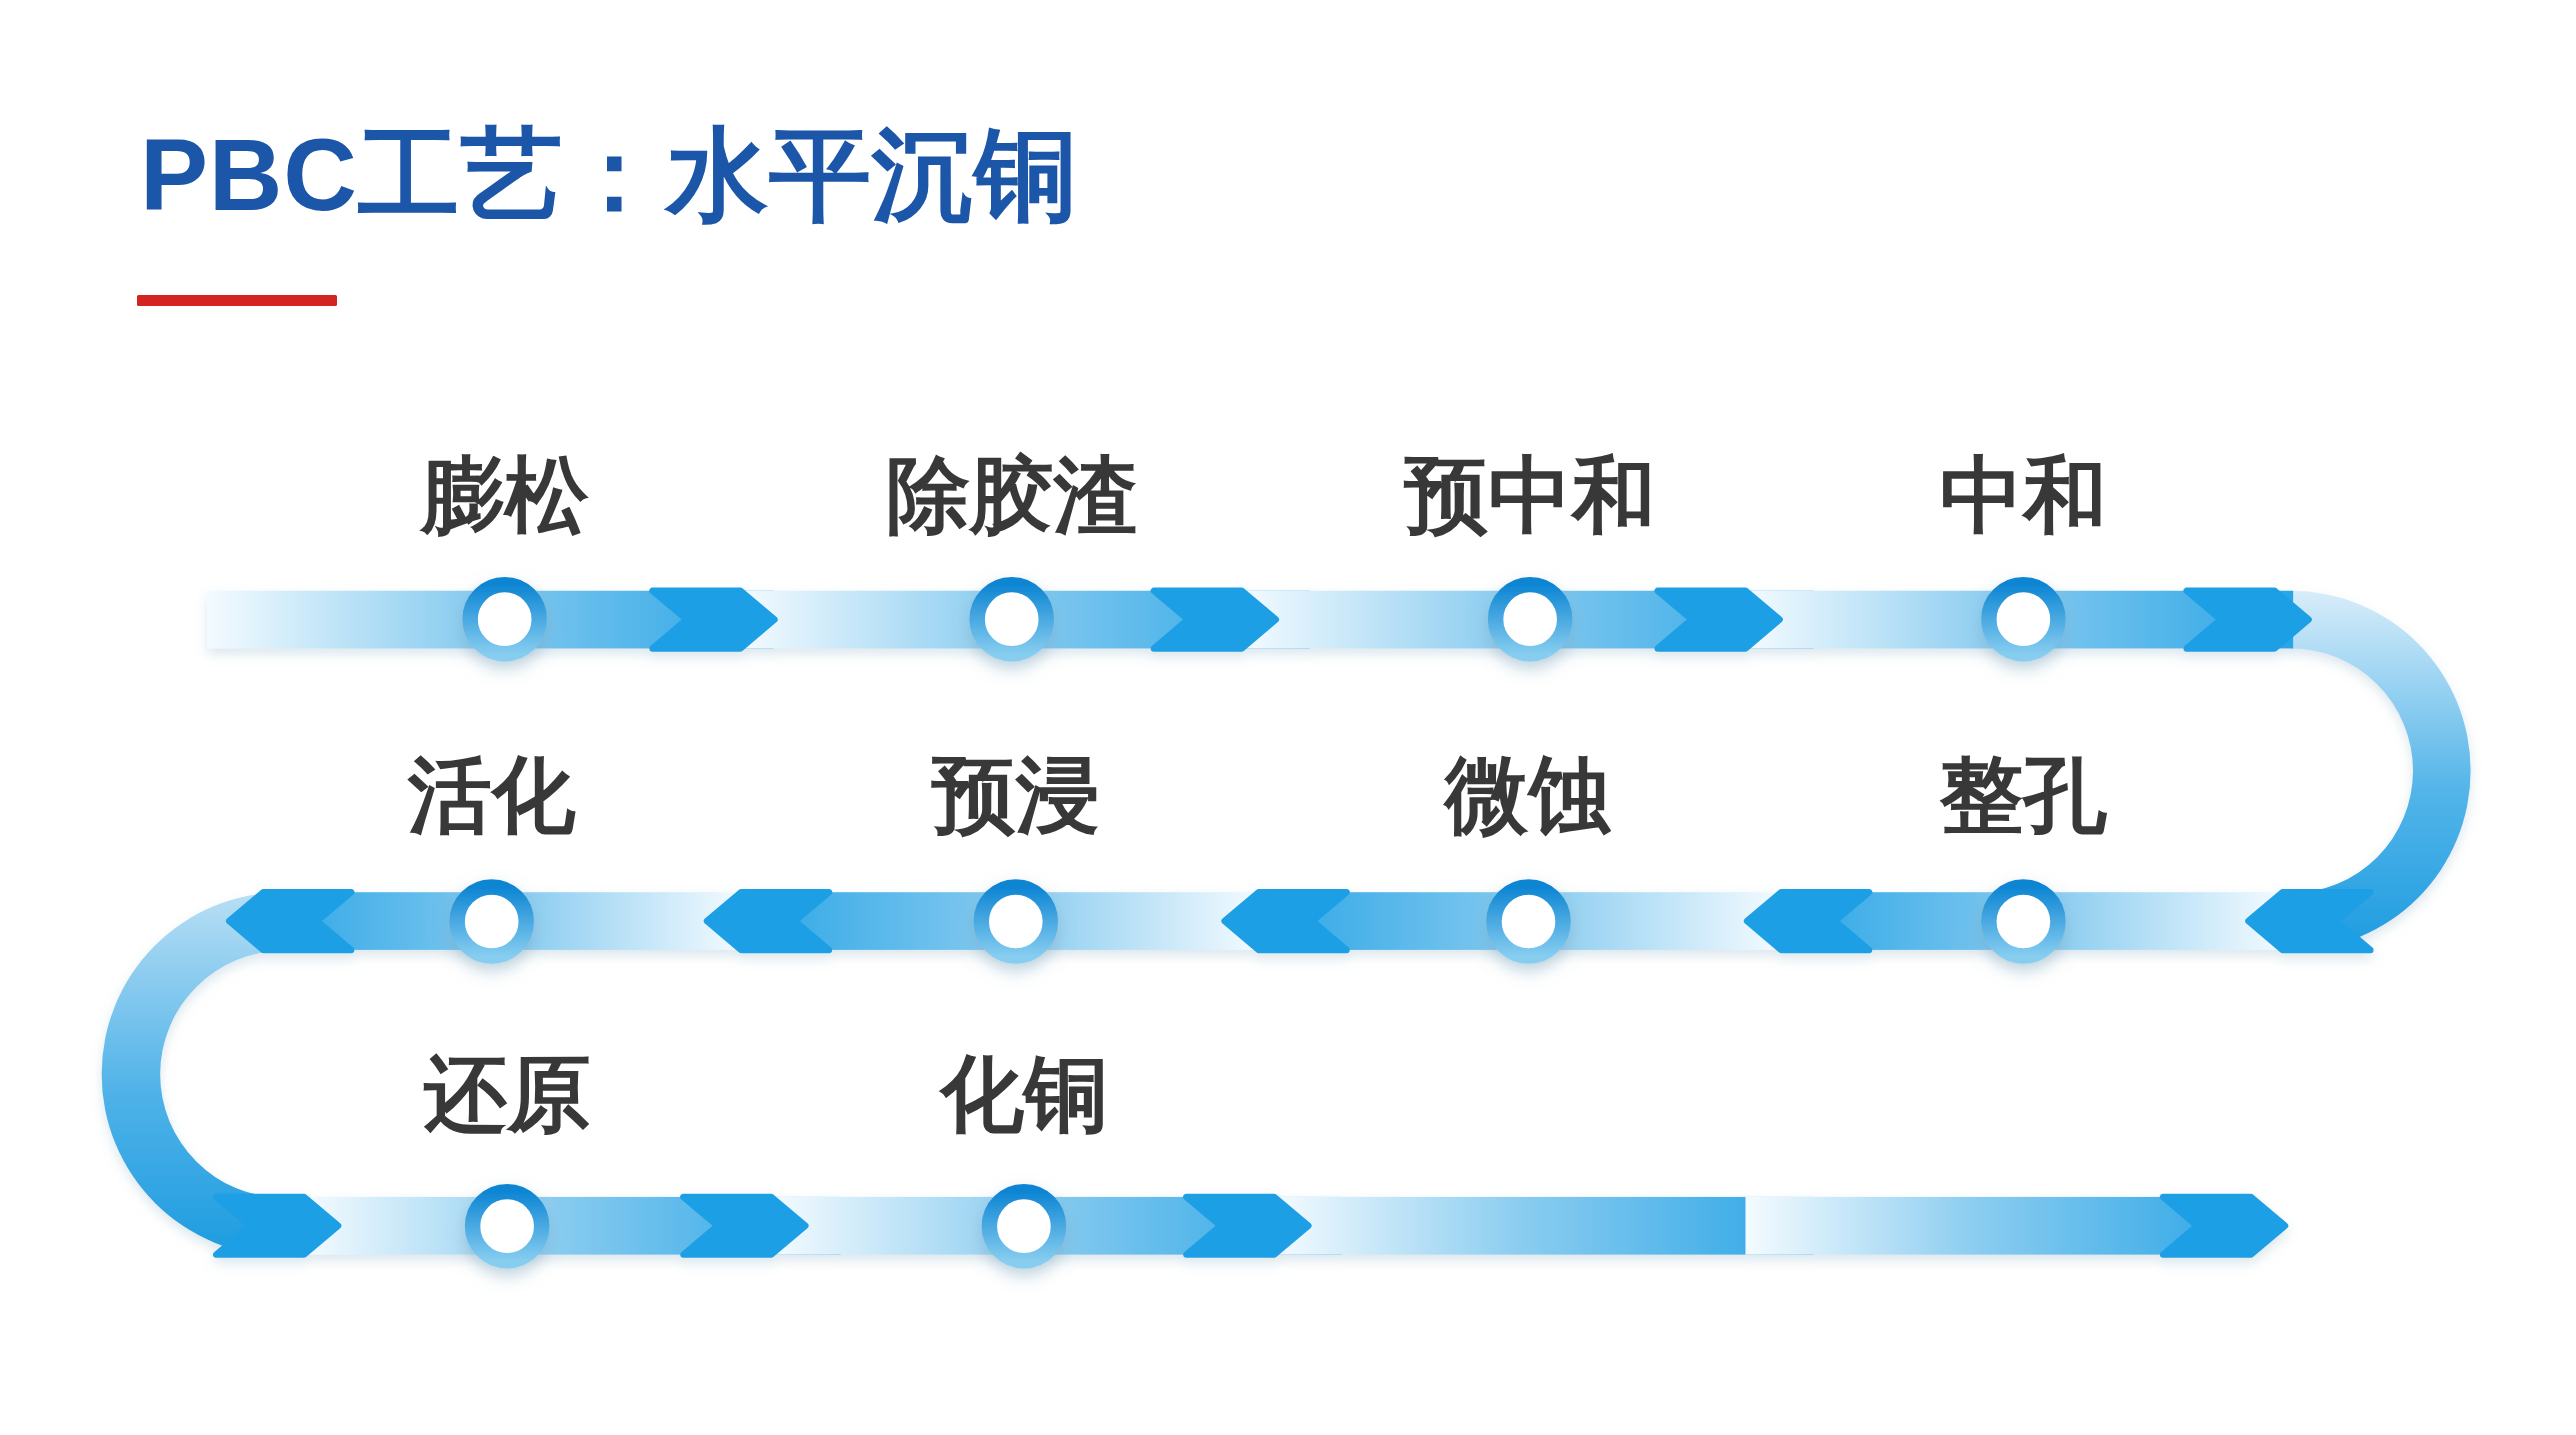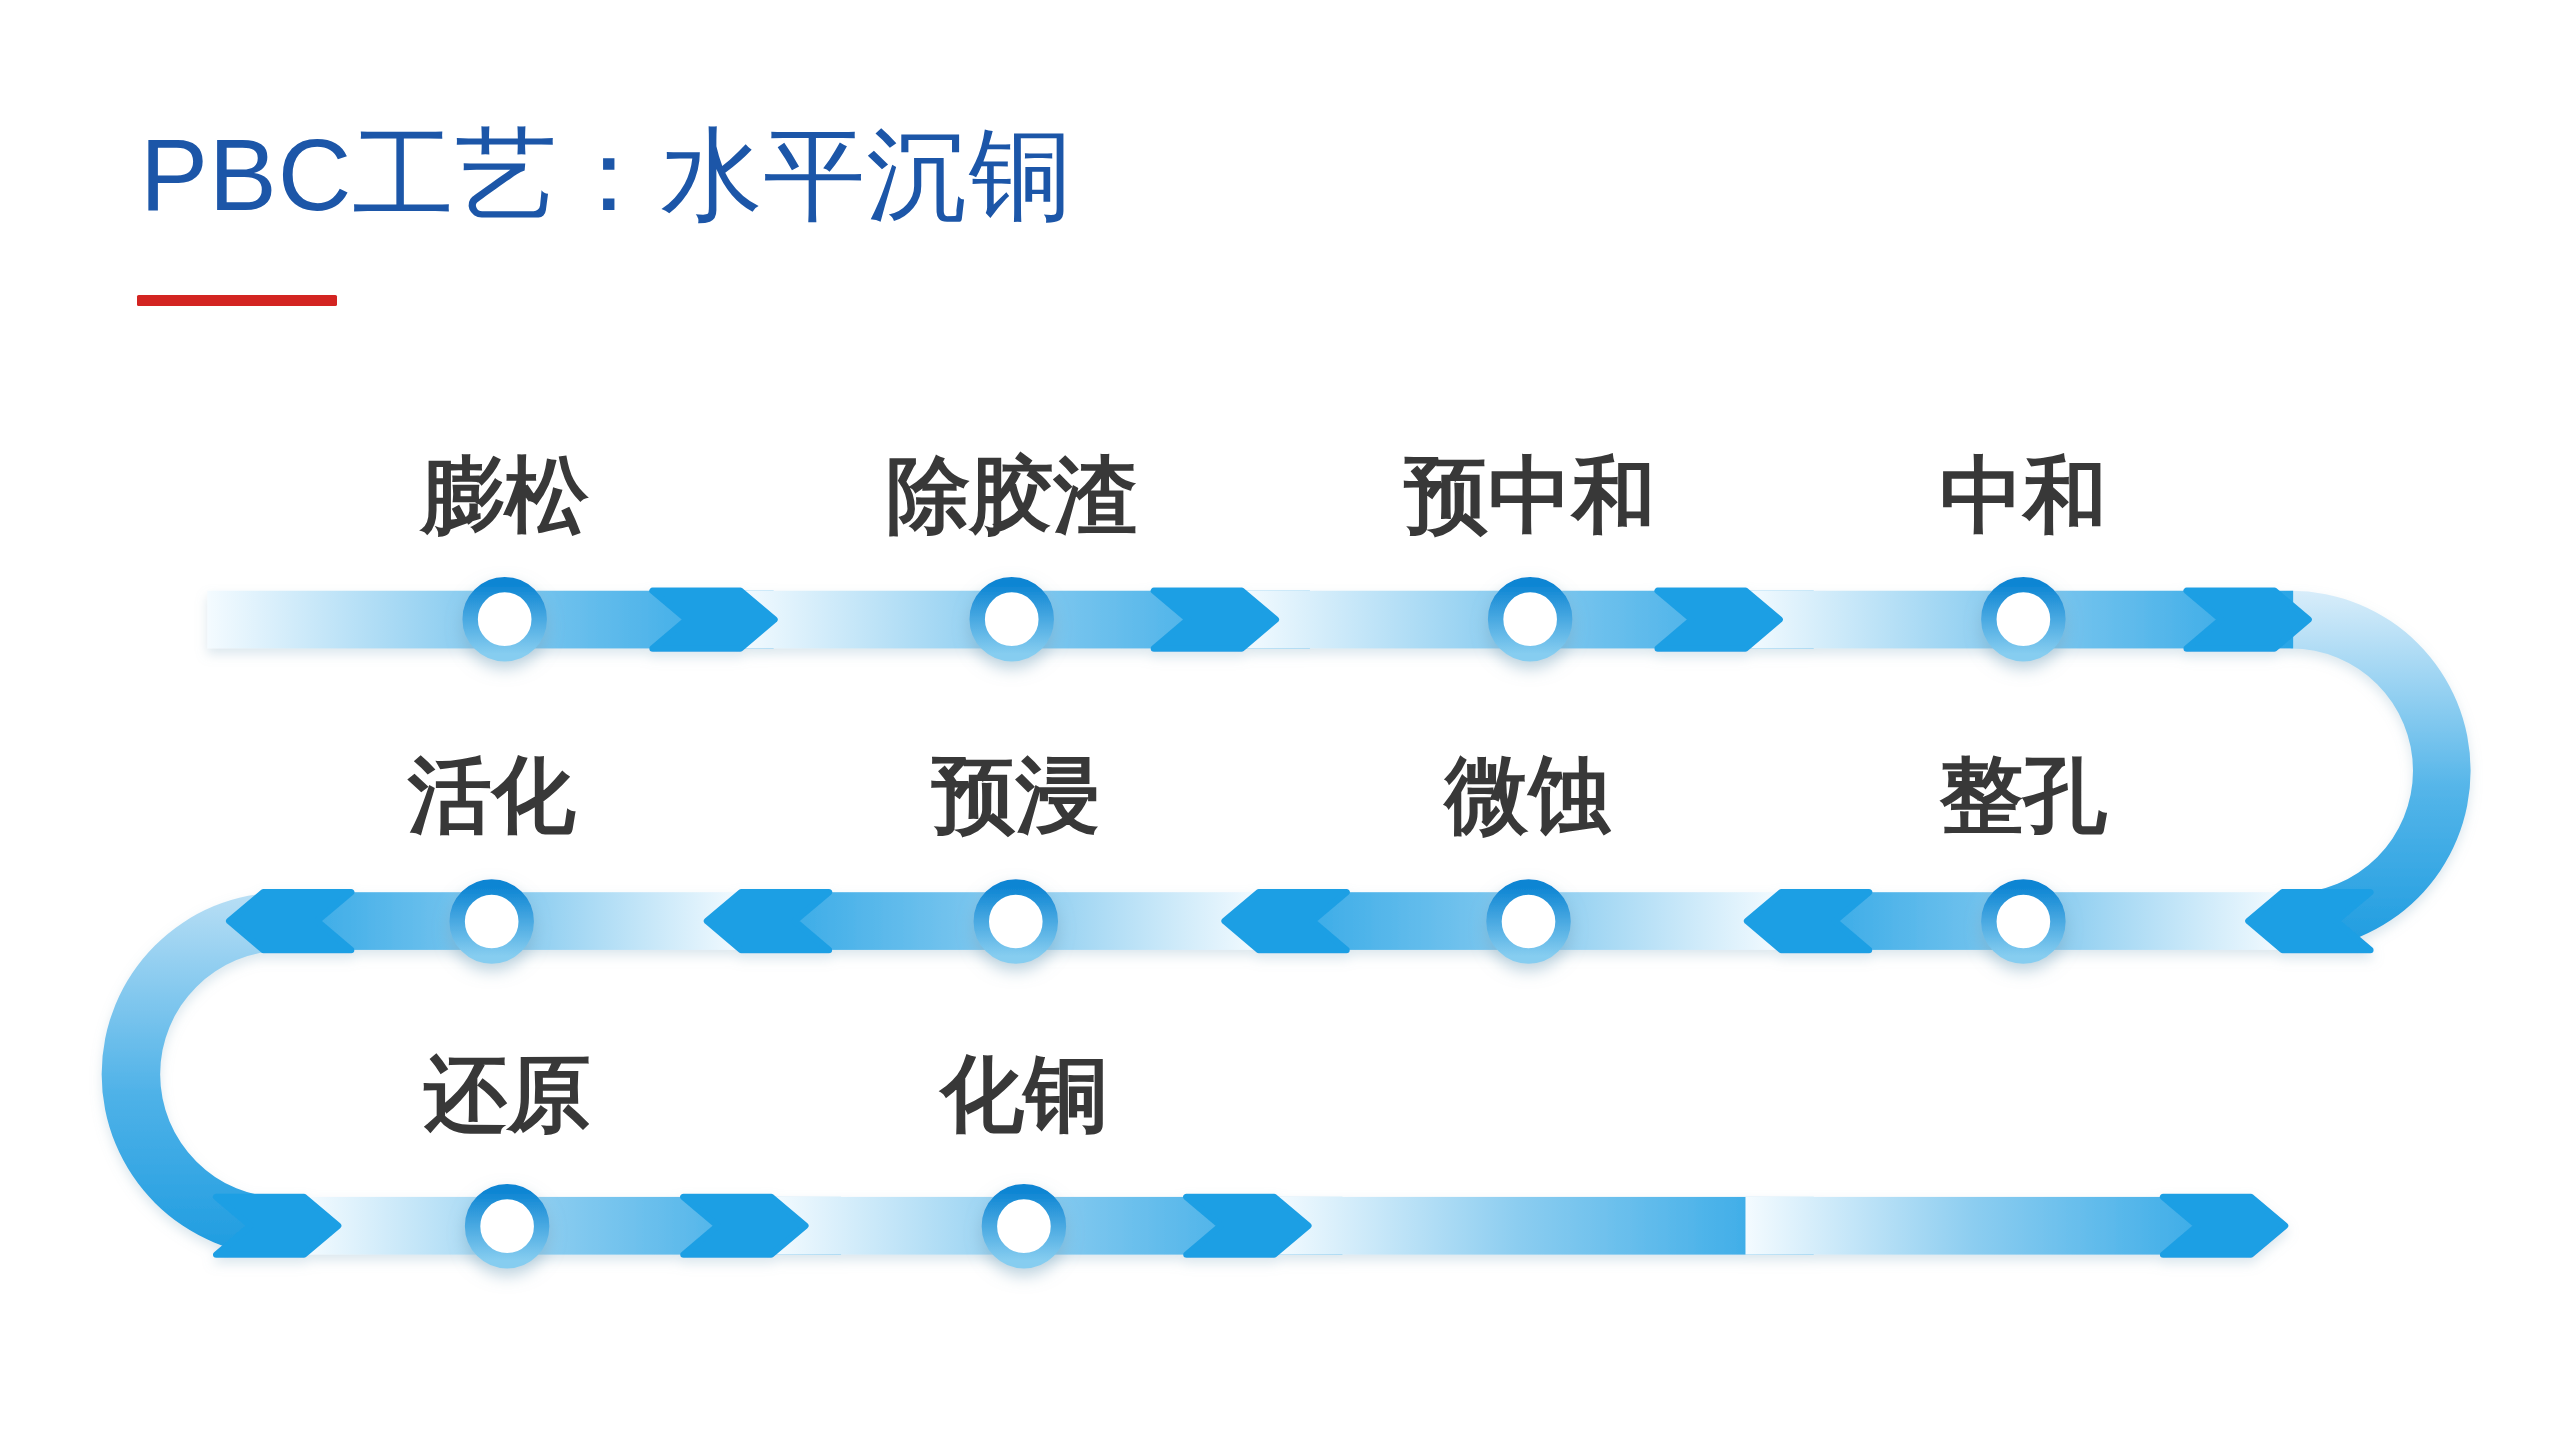--- a/index.html
+++ b/index.html
@@ -5,7 +5,7 @@
   html,body{margin:0;padding:0;background:#fff;}
   #stage{position:relative;width:2576px;height:1435px;background:#ffffff;overflow:hidden;
          font-family:"Liberation Sans","DejaVu Sans",sans-serif;}
-  #page-title{position:absolute;left:140px;top:122px;font-size:102px;font-weight:400;
+  #page-title{position:absolute;left:140px;top:122px;font-size:102px;font-weight:700;
               color:#1C56A8;letter-spacing:0.8px;white-space:nowrap;line-height:1.05;}
   #title-underline{position:absolute;left:137px;top:295px;width:200px;height:11.4px;
                    background:#D32421;border-radius:1.6px;}

